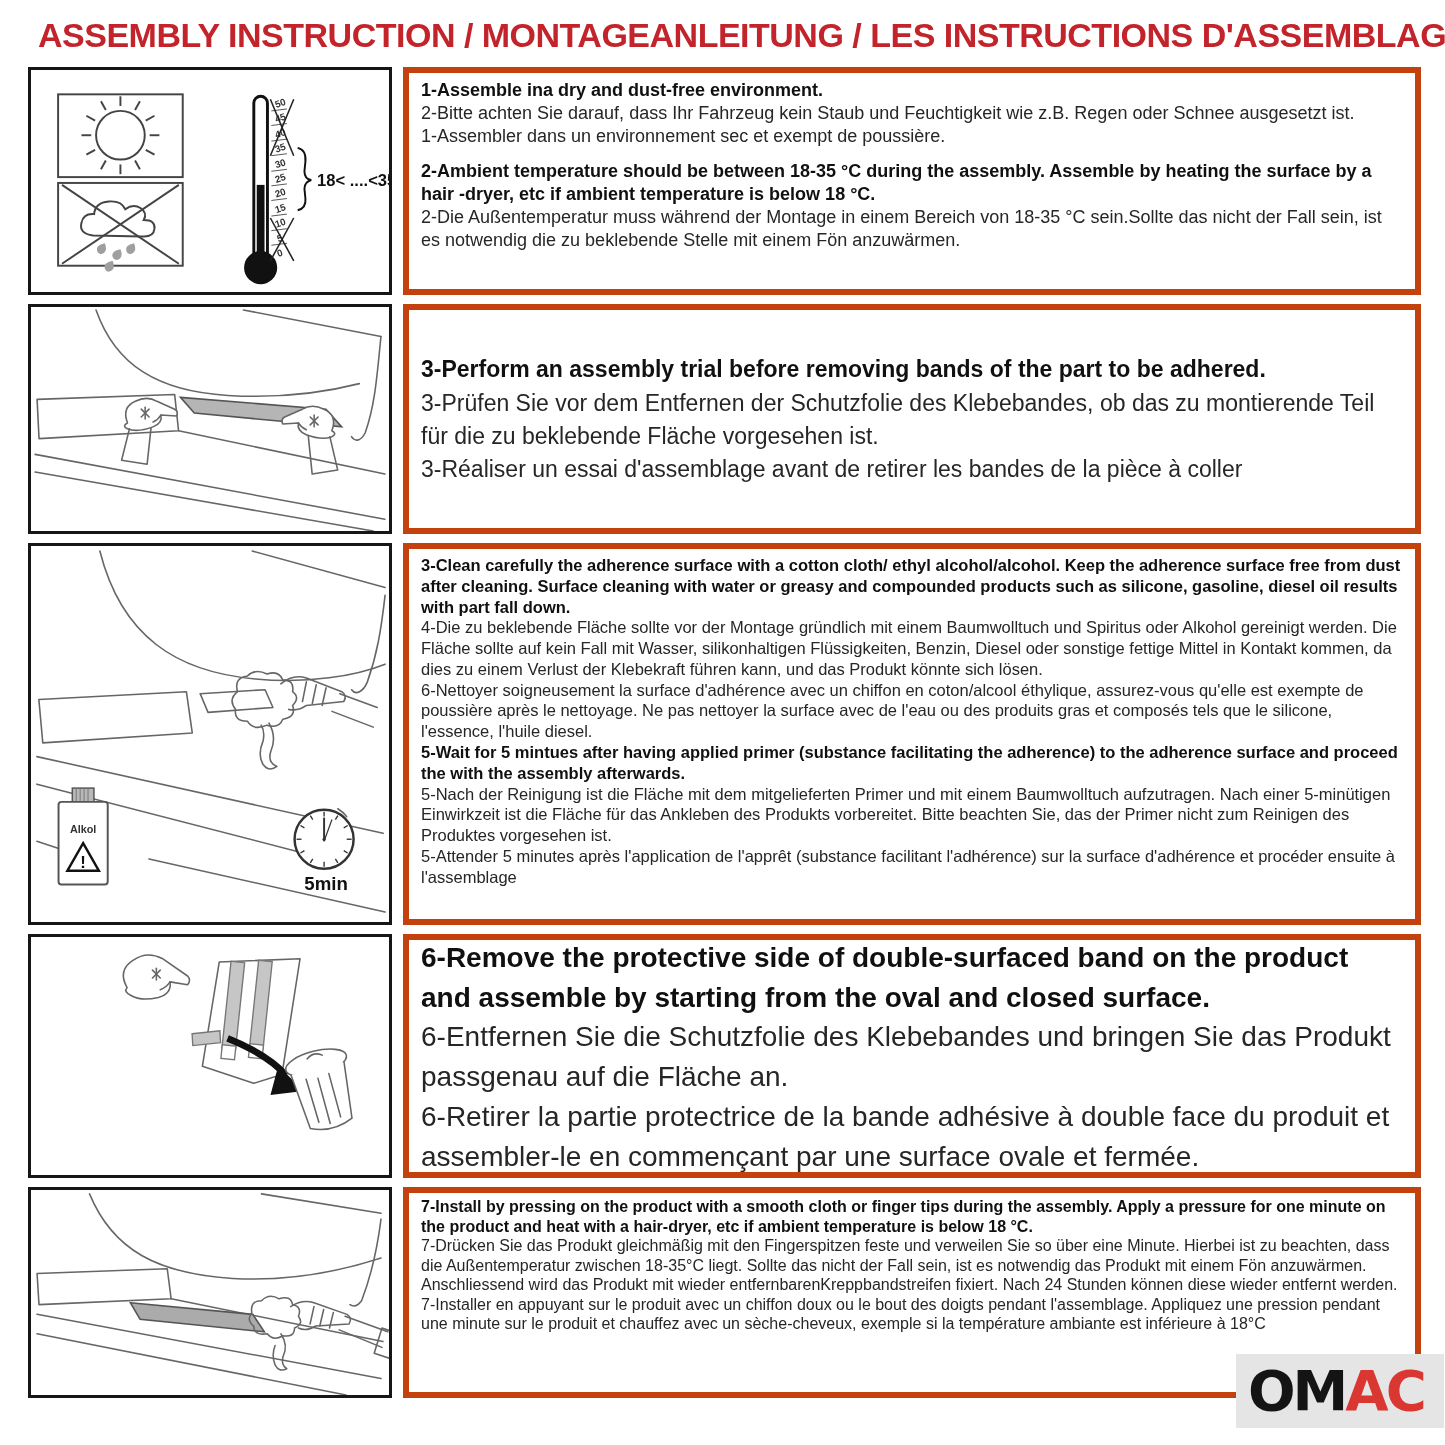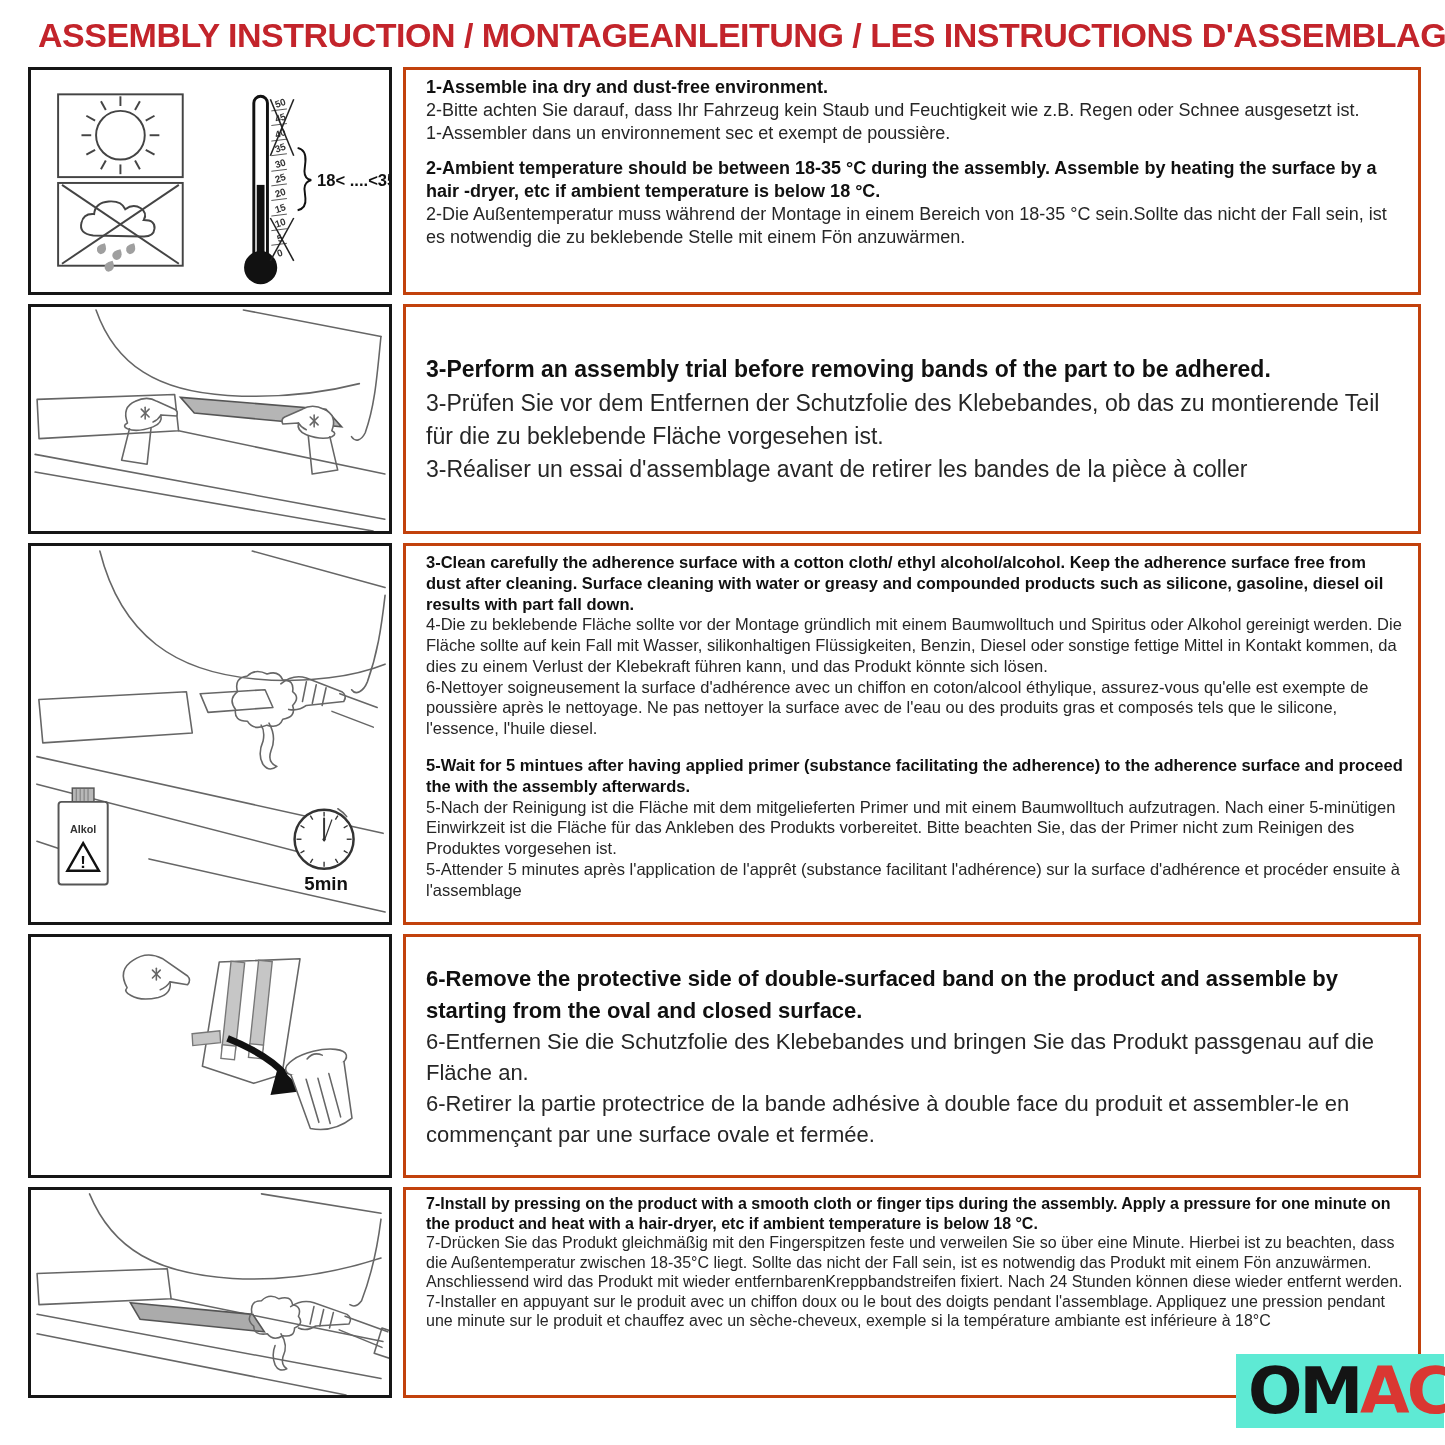--- a/index.html
+++ b/index.html
@@ -10,7 +10,7 @@
   .row{display:flex;gap:11px;margin-bottom:9px}
   .illu-box{flex:0 0 364px;width:364px;border:3px solid #161616;background:#fff;overflow:hidden}
   .illu-box svg{display:block;width:100%;height:100%}
-  .text-box{flex:1;border:3px solid #c2410c;background:#fff;padding:6px 14px 4px 20px}
+  .text-box{flex:1;border:6px solid #c2410c;background:#fff;padding:6px 14px 4px 12px}
   .text-box.center{display:flex;flex-direction:column;justify-content:center}
   .b{font-weight:700;color:#101010}
   p{color:#262626}

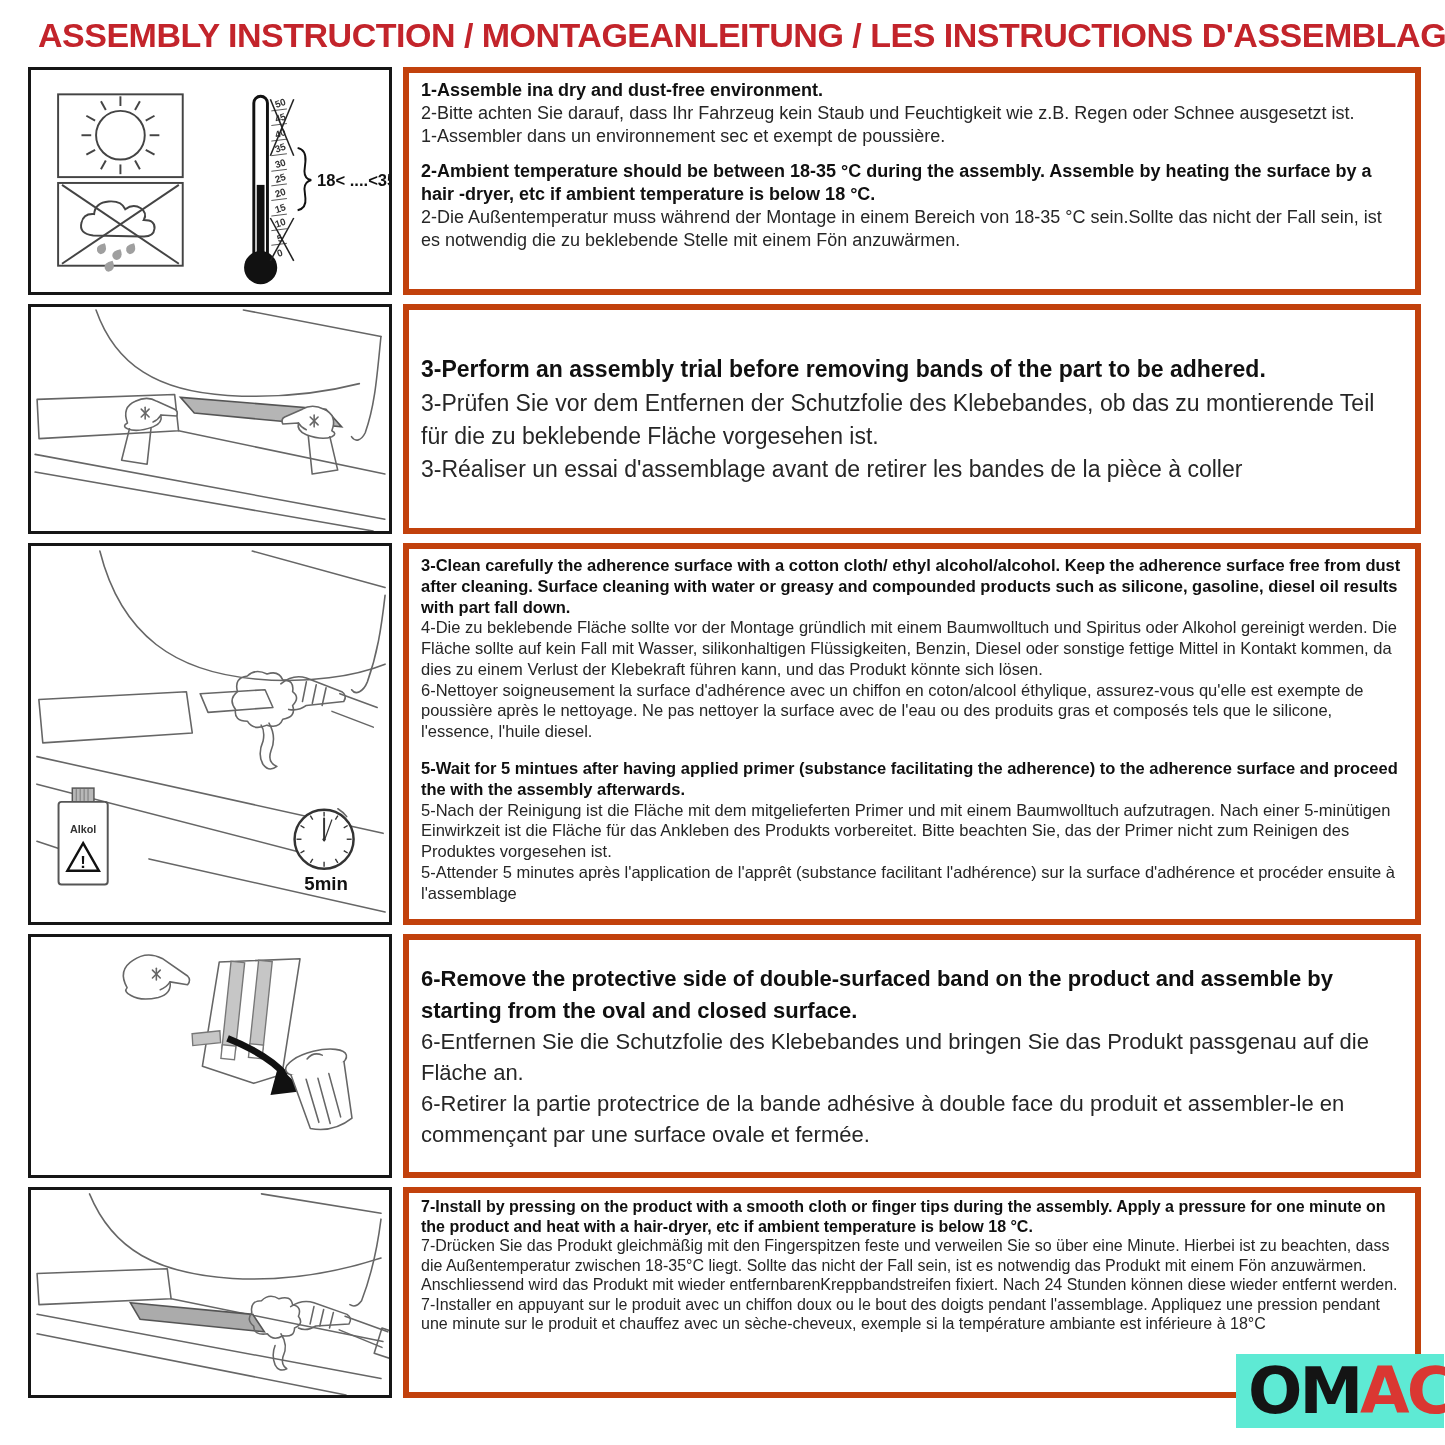--- a/index.html
+++ b/index.html
@@ -20,7 +20,7 @@
   .r3 .text-box{font-size:16.5px;line-height:1.26}
   .r4 .text-box{font-size:22px;line-height:1.42}
   .r5 .text-box{font-size:16px;line-height:1.22;padding-top:4px}
-  .block + .block{margin-top:16px}
+  .block + .block{}
   .r1 .block + .block{margin-top:12px}
   .logo{position:absolute;left:1236px;top:1354px;width:208px;height:74px;background:#5eead4;display:flex;align-items:center;padding-left:12px;font-family:"DejaVu Sans",sans-serif;font-weight:900;font-size:64px;letter-spacing:-3px;line-height:1}
   .logo .lk{color:#141414}

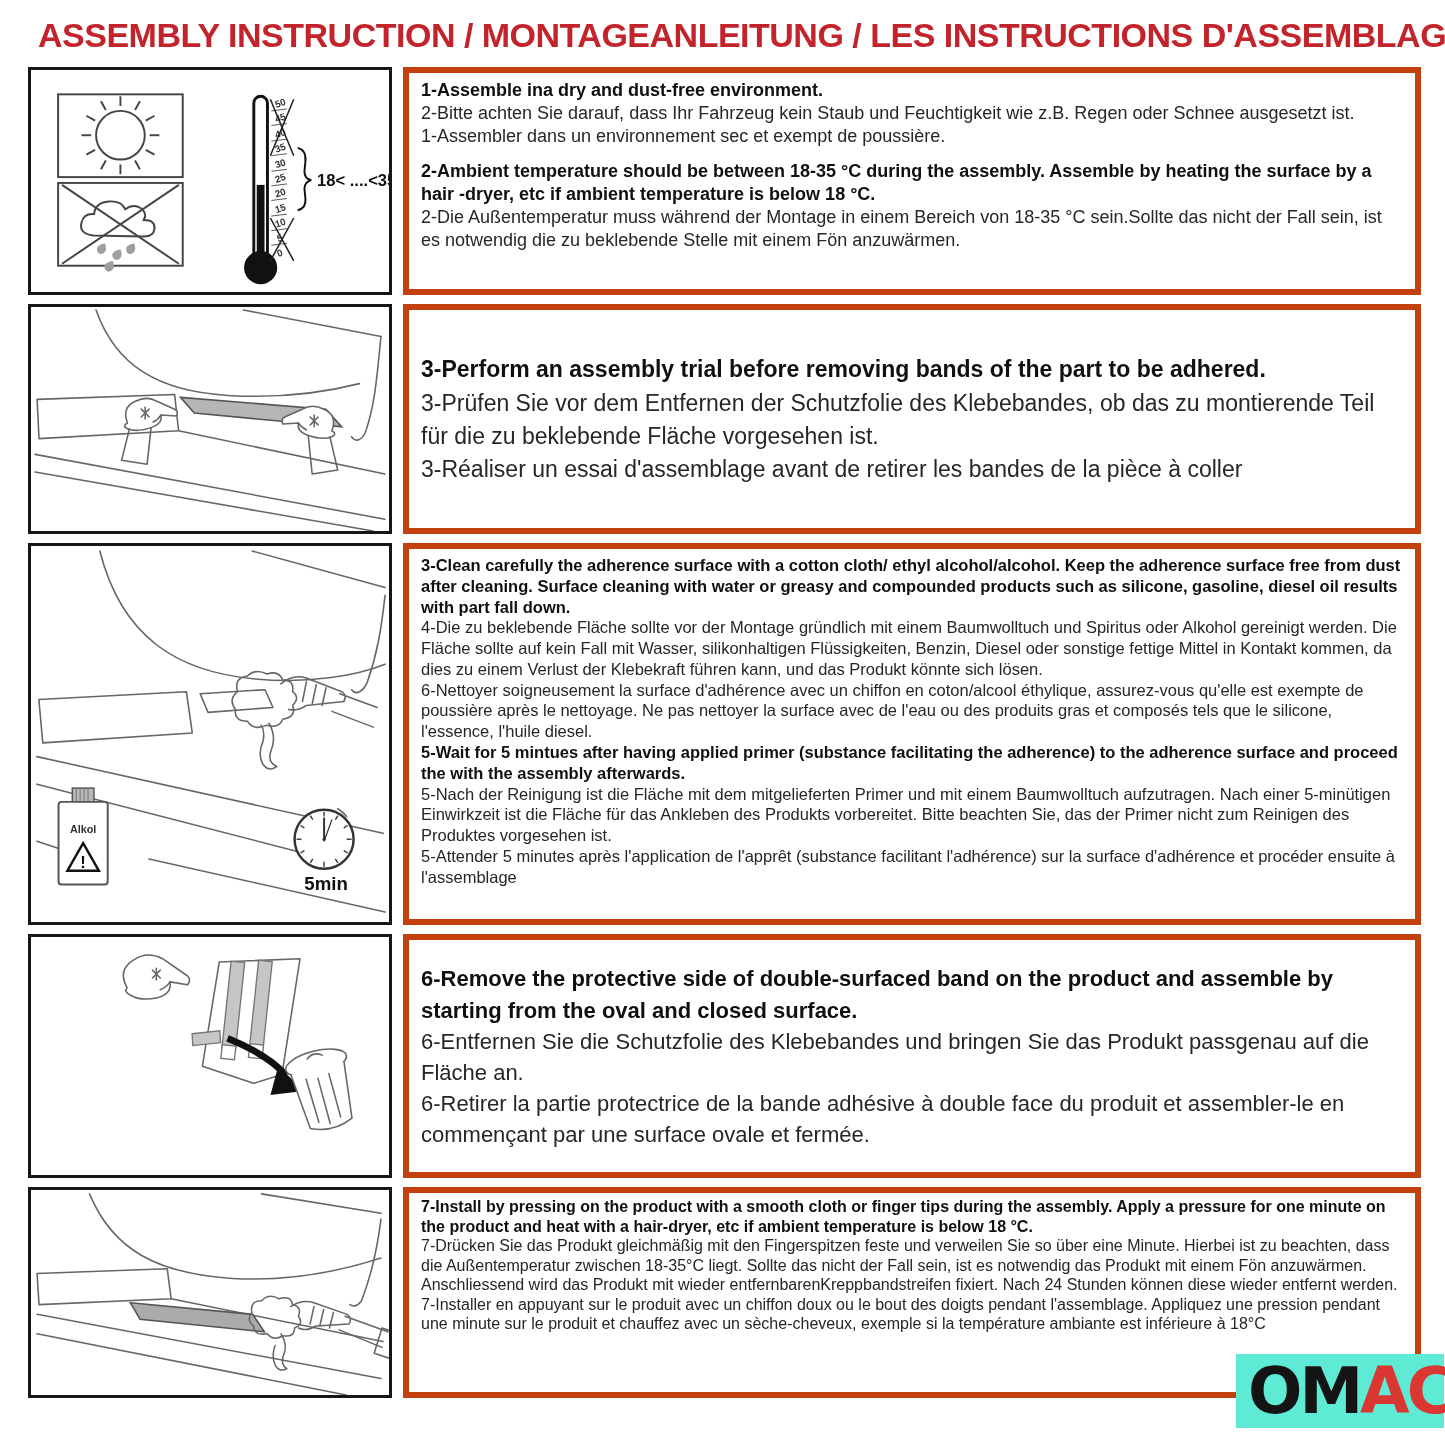--- a/index.html
+++ b/index.html
@@ -18,7 +18,7 @@
   .r1 .text-box{font-size:18px;line-height:1.28}
   .r2 .text-box{font-size:23px;line-height:1.45}
   .r3 .text-box{font-size:16.5px;line-height:1.26}
-  .r4 .text-box{font-size:22px;line-height:1.42}
+  .r4 .text-box{font-size:28px;line-height:1.42}
   .r5 .text-box{font-size:16px;line-height:1.22;padding-top:4px}
   .block + .block{}
   .r1 .block + .block{margin-top:12px}

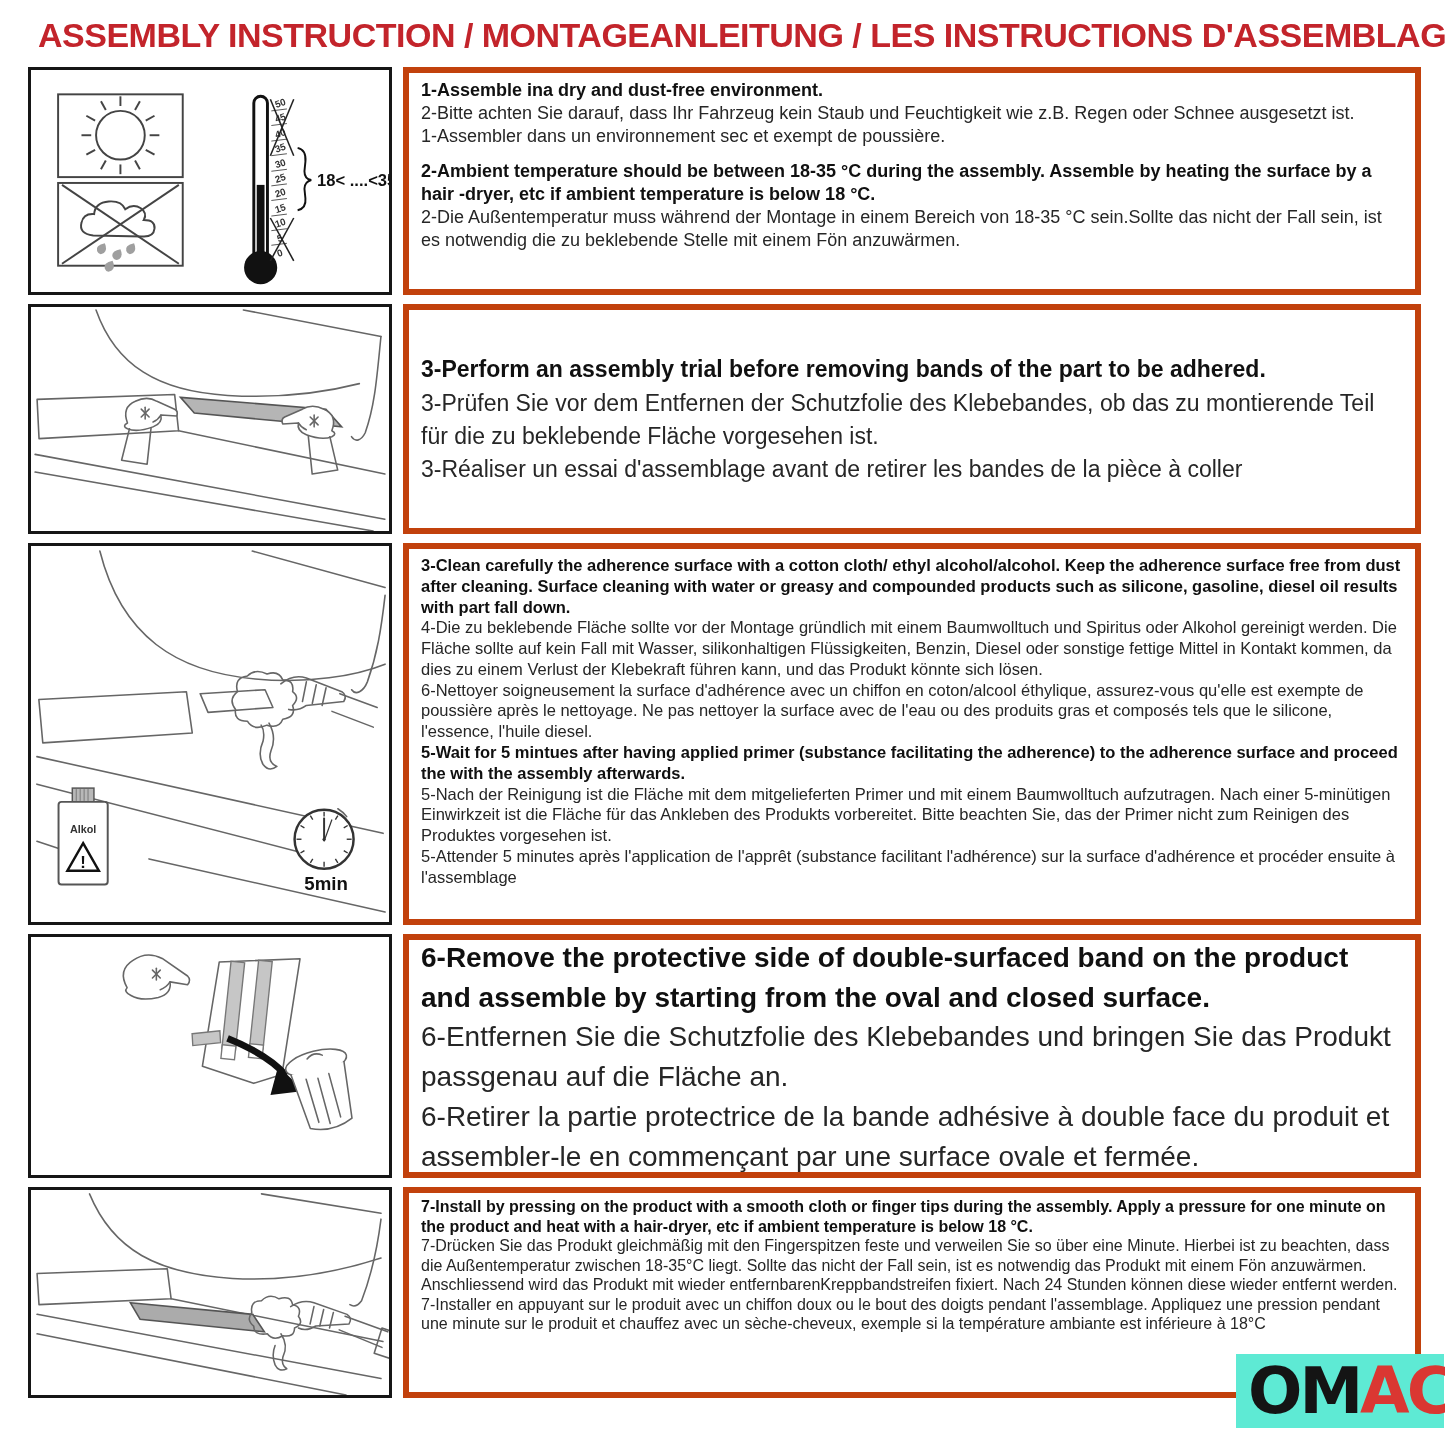--- a/index.html
+++ b/index.html
@@ -22,7 +22,7 @@
   .r5 .text-box{font-size:16px;line-height:1.22;padding-top:4px}
   .block + .block{}
   .r1 .block + .block{margin-top:12px}
-  .logo{position:absolute;left:1236px;top:1354px;width:208px;height:74px;background:#5eead4;display:flex;align-items:center;padding-left:12px;font-family:"DejaVu Sans",sans-serif;font-weight:900;font-size:64px;letter-spacing:-3px;line-height:1}
+  .logo{position:absolute;left:1236px;top:1354px;width:208px;height:74px;background:#e5e5e5;display:flex;align-items:center;padding-left:12px;font-family:"DejaVu Sans",sans-serif;font-weight:900;font-size:56px;letter-spacing:-3px;line-height:1}
   .logo .lk{color:#141414}
   .logo .lr{color:#da3732}
   

